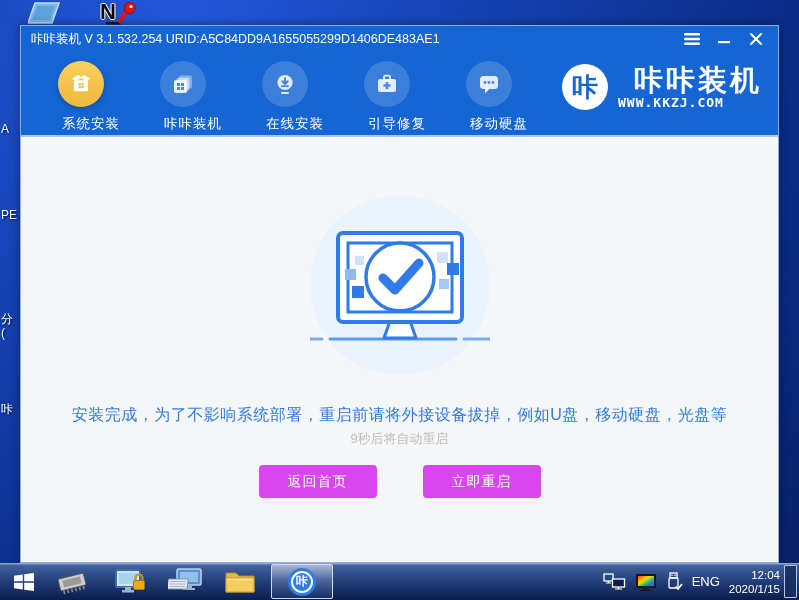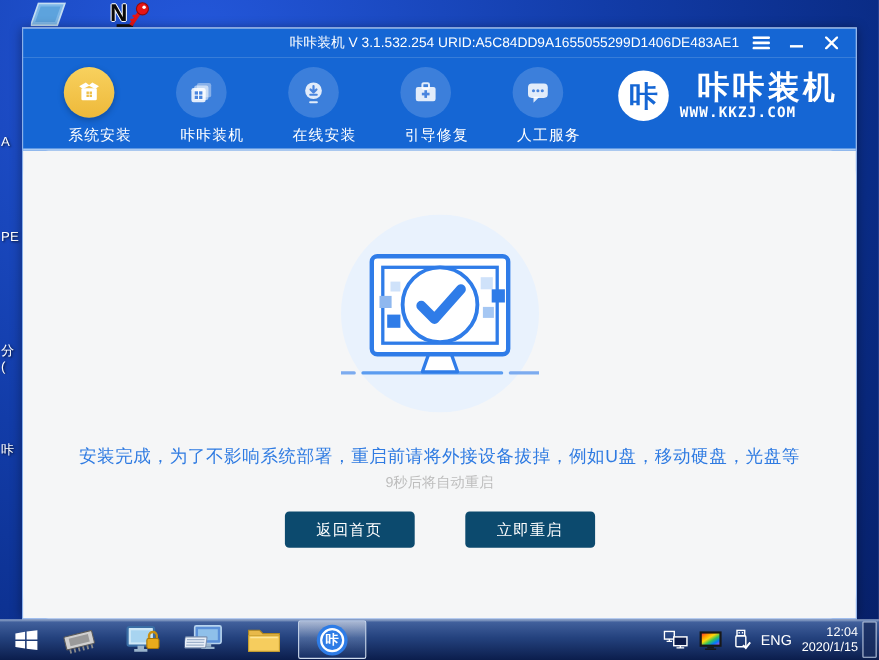--- a/index.html
+++ b/index.html
@@ -18,7 +18,7 @@
             border:1px solid #8ab0ea; box-shadow:0 0 10px rgba(0,0,0,.4);
             background:#f5f6f7; }
   .titlebar { height:26px; background:#1566d4; display:flex; align-items:center;
-              padding:0 10px; color:#fff; font-size:12.5px;text-align:right; }
+              padding:0 10px; color:#fff; font-size:12.5px; }
   .titlebar .title { flex:1; white-space:nowrap; overflow:hidden; }
   .tb-btn { width:24px; height:20px; display:flex; align-items:center; justify-content:center;
             margin-left:8px; cursor:pointer; }

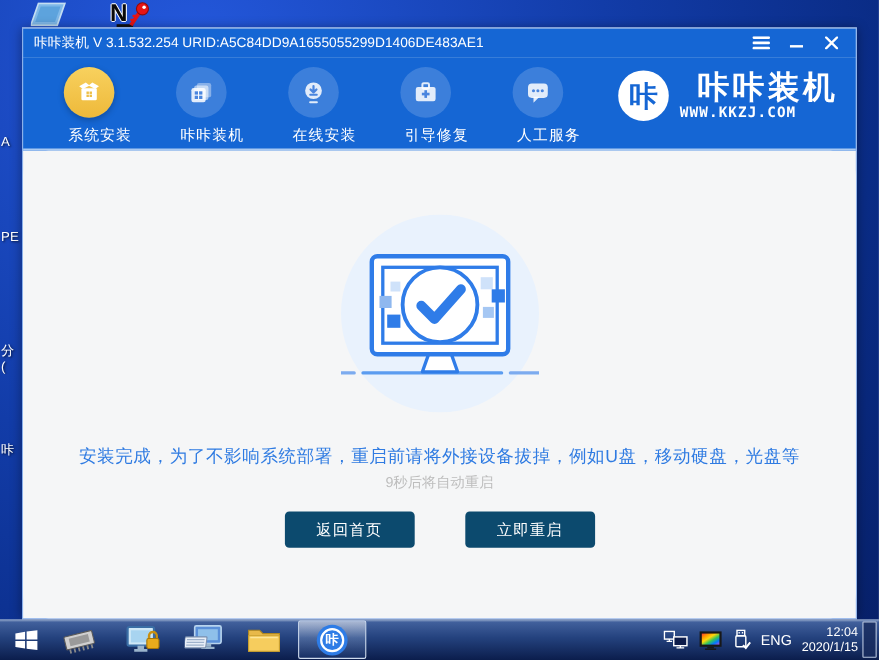--- a/index.html
+++ b/index.html
@@ -193,7 +193,7 @@
             <circle cx="16" cy="10.5" r="1.4" fill="#4a85de"></circle>
         </svg>
       </div>
-      <span class="nav-label">人工服务</span>
+      <span class="nav-label">移动硬盘</span>
     </div>
 
     <div class="brand">

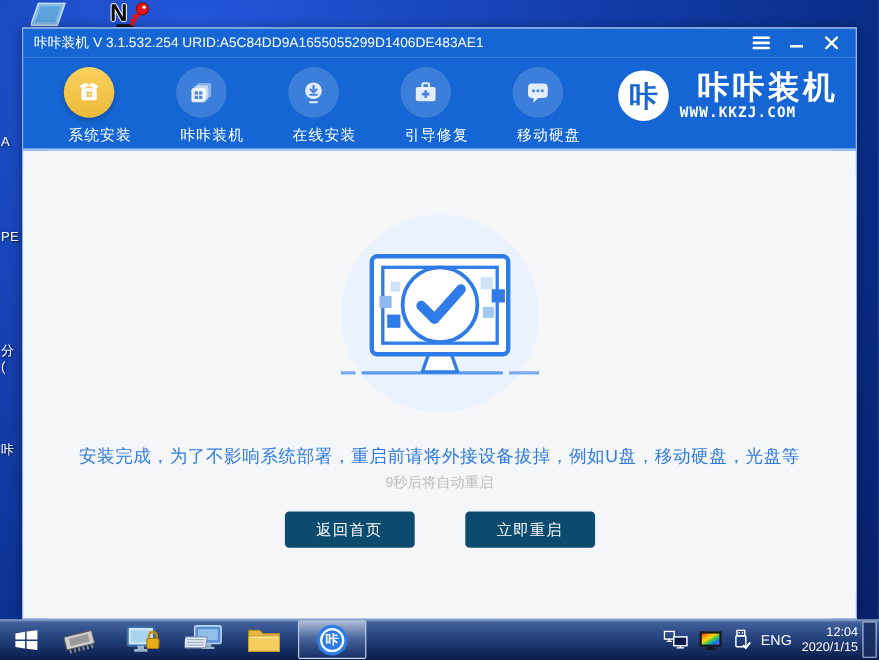--- a/index.html
+++ b/index.html
@@ -47,7 +47,7 @@
   .countdown { position:absolute; top:293px; width:100%; text-align:center;
                color:#bdbdbd; font-size:13px; }
   .btn-row { position:absolute; top:328px; width:100%; display:flex; justify-content:center; gap:46px; }
-  .blue-btn { width:118px; height:33px; background:#0c4a6e; color:#fff; border:none;
+  .blue-btn { width:118px; height:33px; background:#d946ef; color:#fff; border:none;
               border-radius:4px; font-size:14px; letter-spacing:1px; cursor:pointer;
               font-family:inherit; }
 

